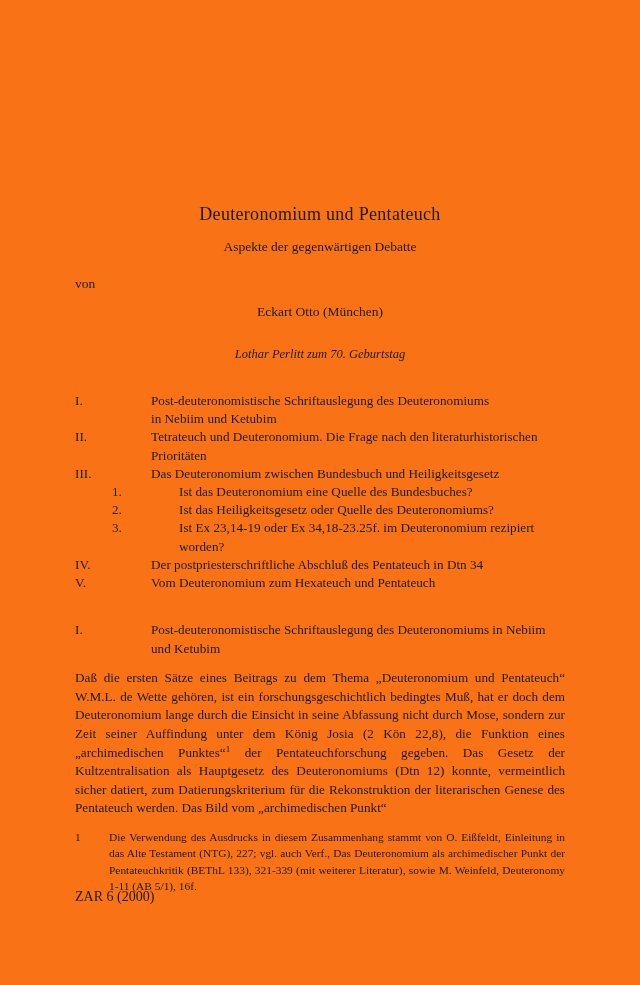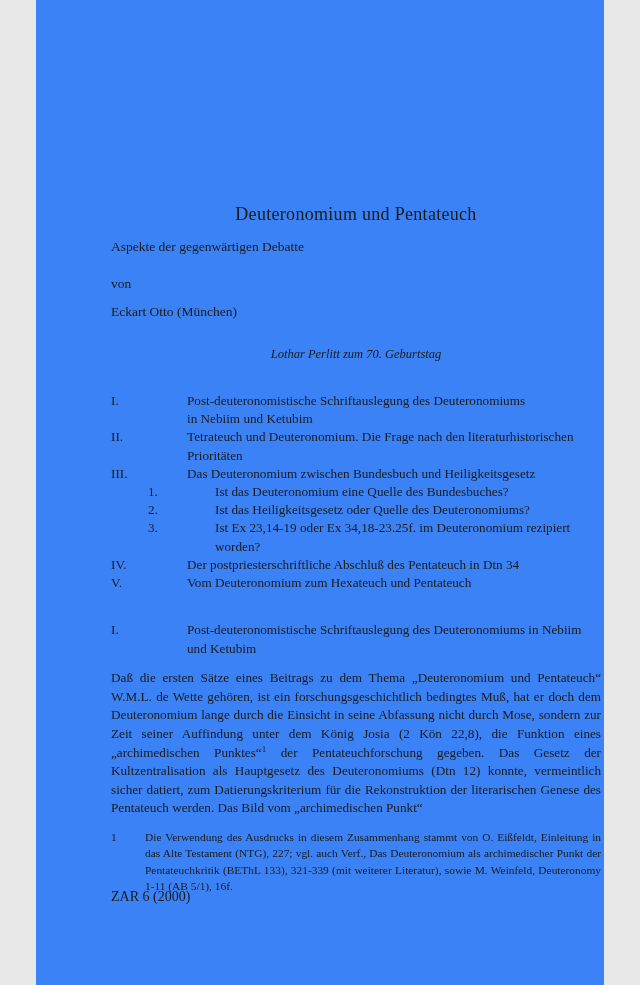--- a/index.html
+++ b/index.html
@@ -9,10 +9,10 @@
   }
   .page {
     position: relative;
-    width: 568px;
+    width: 640px;
     height: 985px;
     margin: 0 auto;
-    background: #3b82f6;
+    background: #f97316;
     color: #1b1b1b;
     font-family: "Liberation Serif", "DejaVu Serif", serif;
     overflow: hidden;

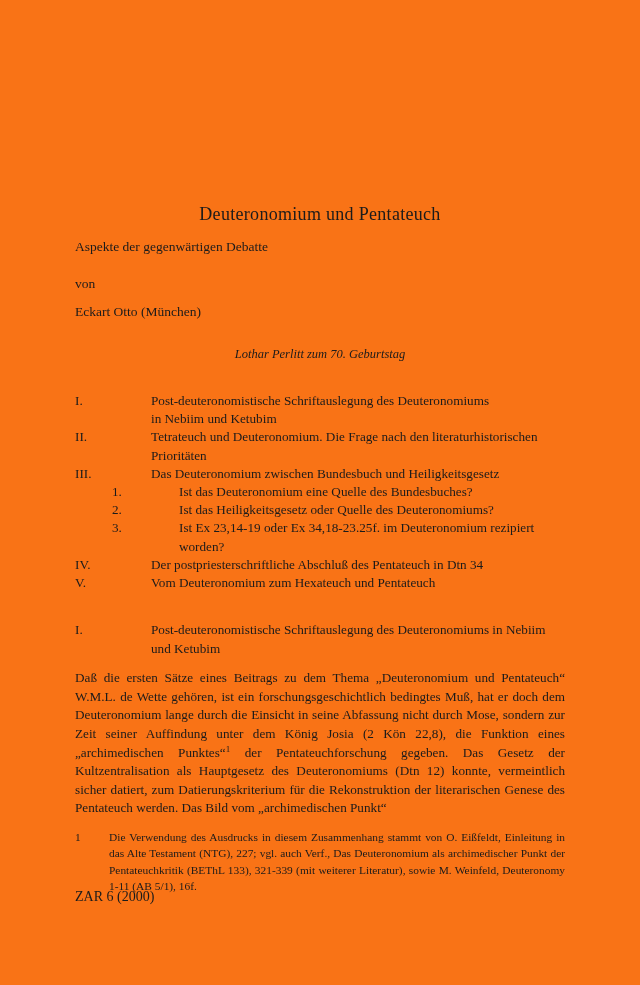--- a/index.html
+++ b/index.html
@@ -35,6 +35,7 @@
   }
   .subtitle {
     margin-top: 13px;
+    text-align: center;
     font-size: 13.5px;
     line-height: 17px;
   }

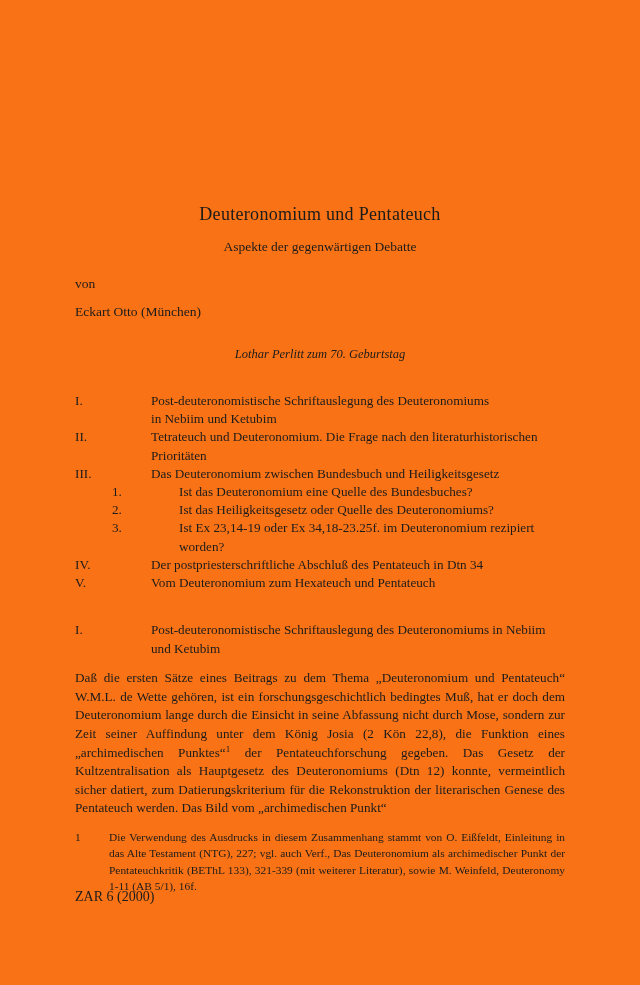--- a/index.html
+++ b/index.html
@@ -46,6 +46,7 @@
   }
   .author {
     margin-top: 11px;
+    text-align: center;
     font-size: 13.5px;
     line-height: 17px;
   }

